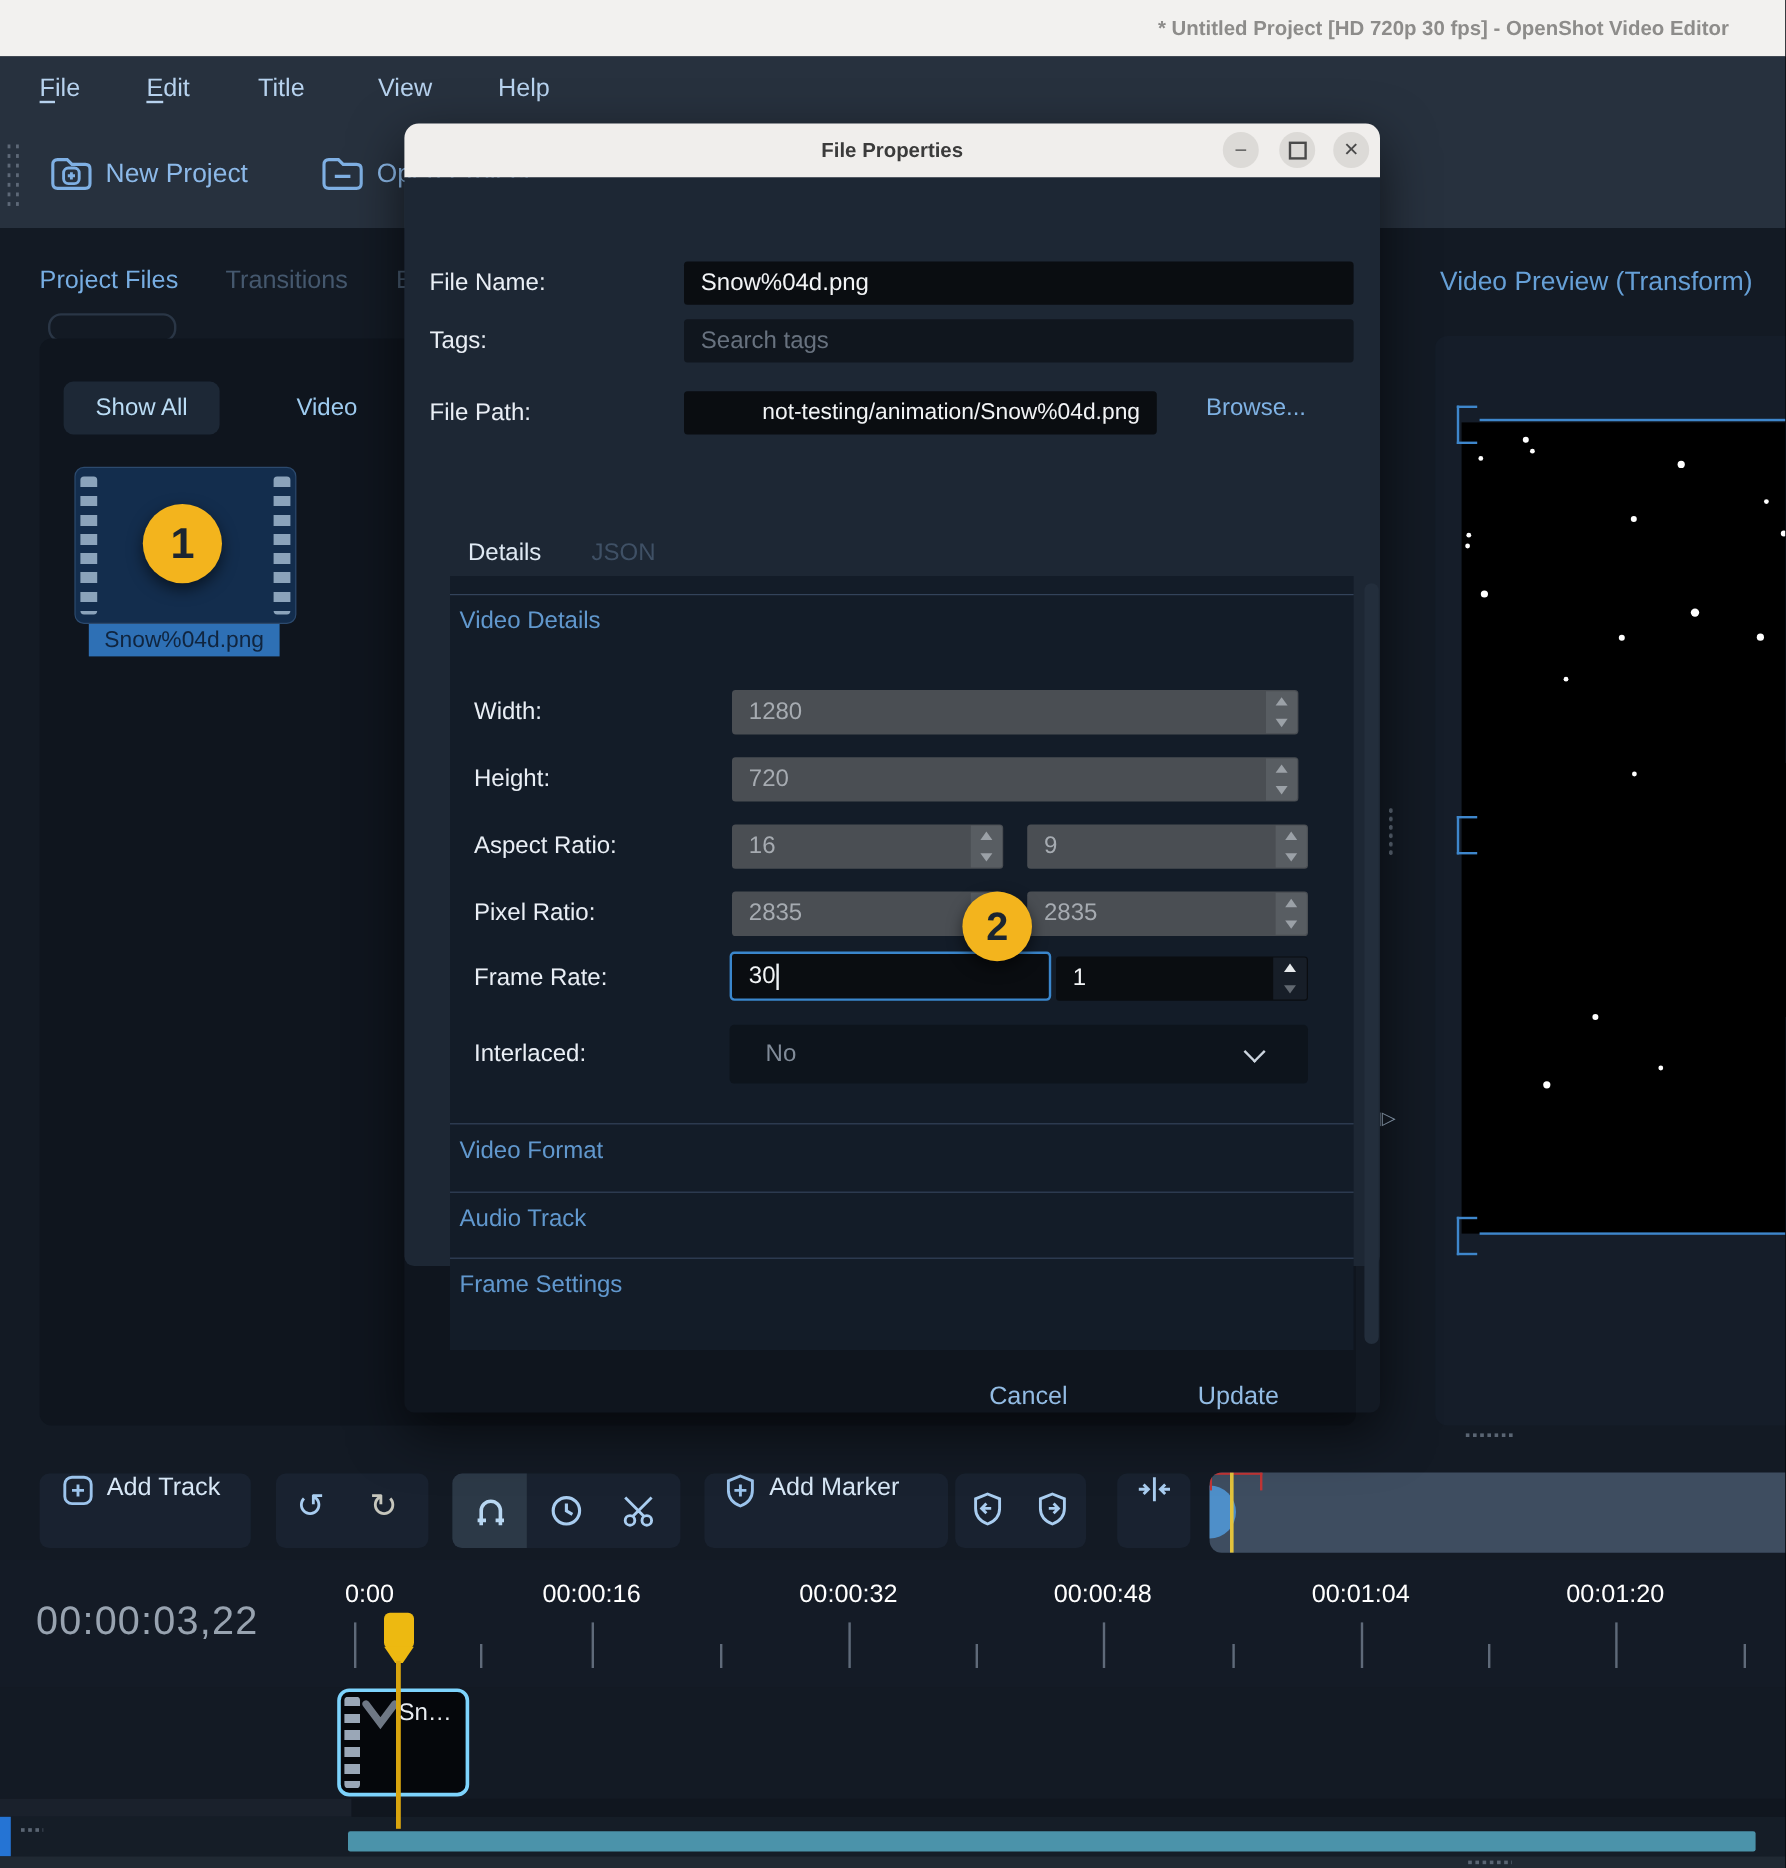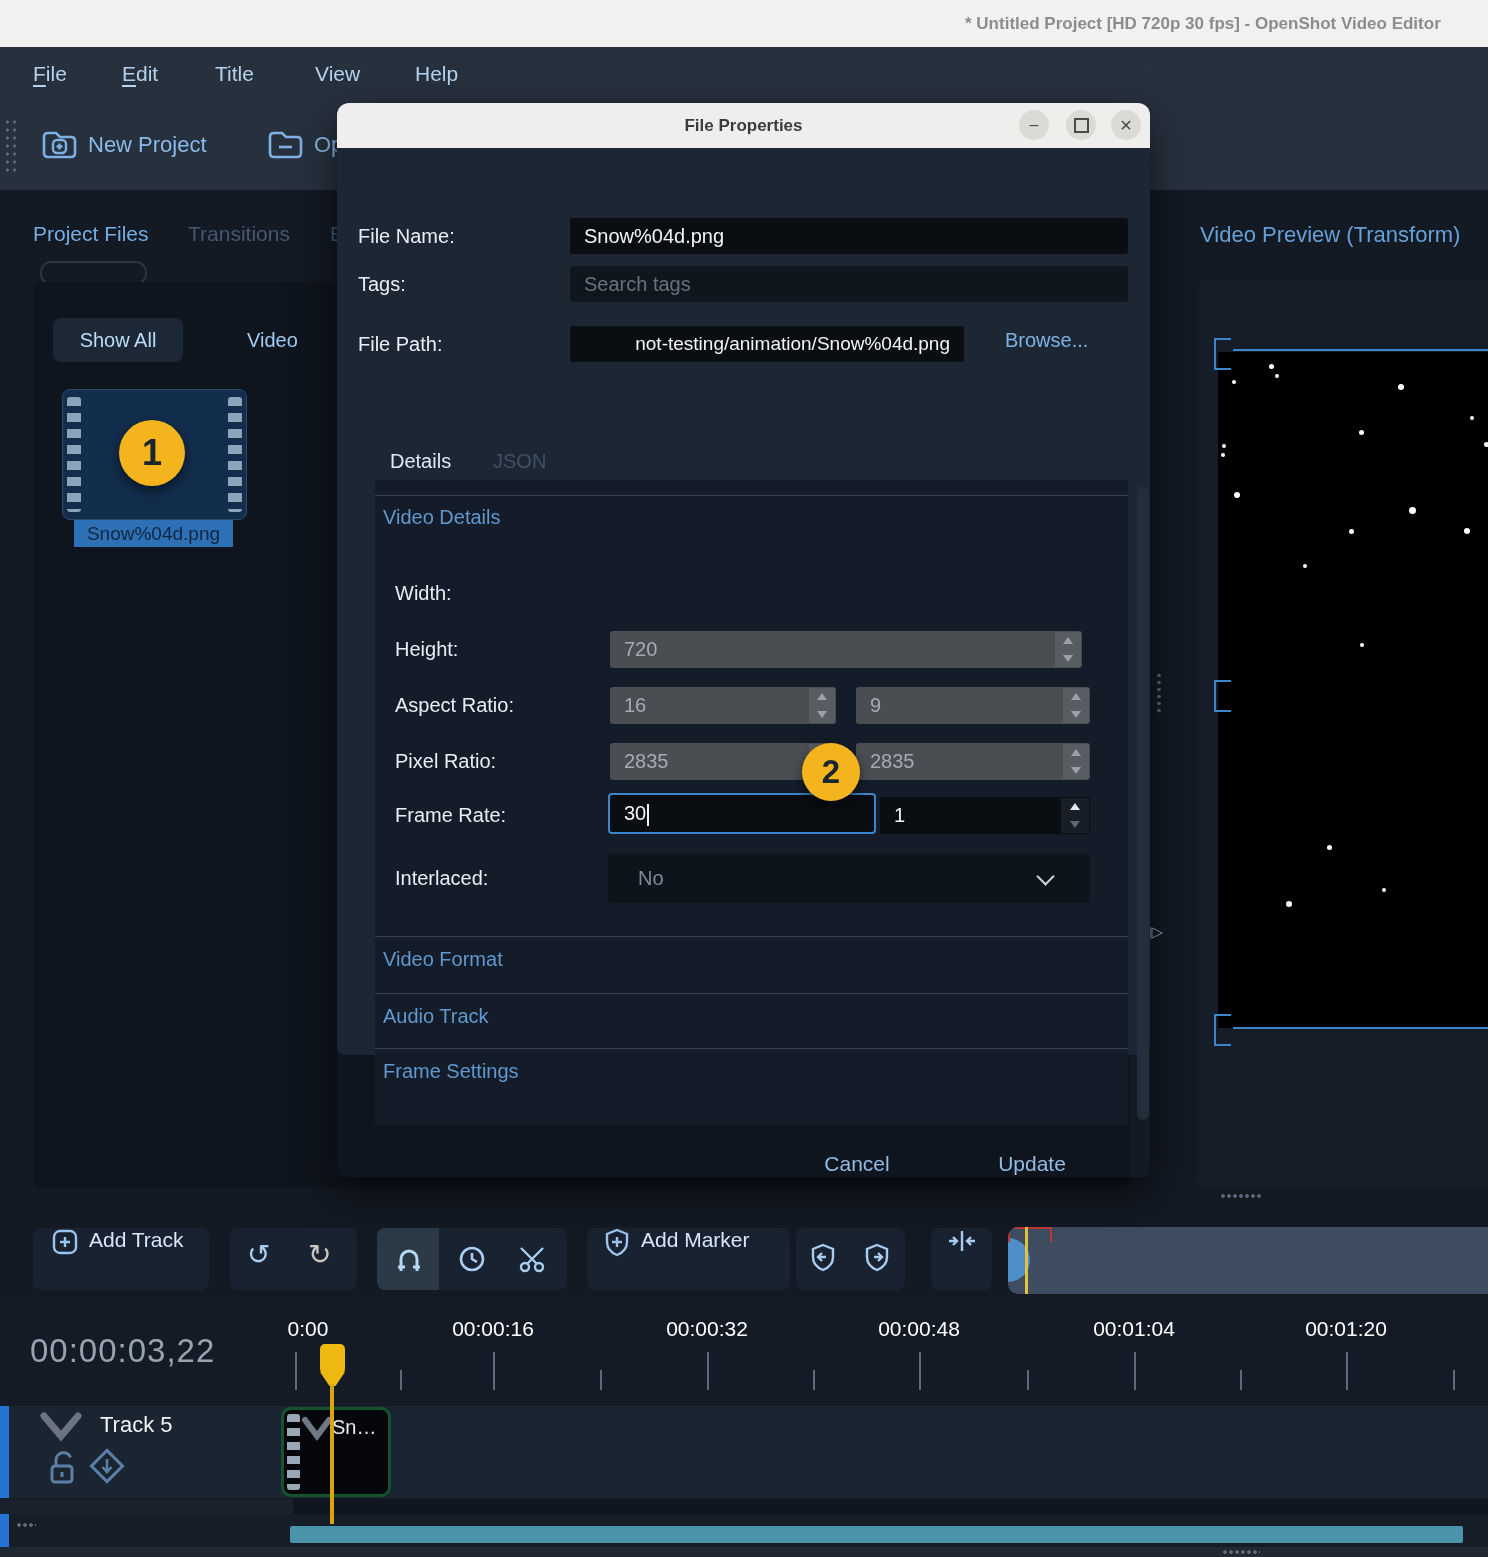--- a/index.html
+++ b/index.html
@@ -407,6 +407,17 @@
       <span class="section-h" style="top:358px">Video Details</span>
 
       <span class="row-label" style="top:427px">Width:</span>
+      <div class="spin" style="left:273px;top:427px;width:472px;">
+        <span>1280</span>
+        <span class="spin-btns">
+            <div>
+              <span class="tri-up"></span>
+            </div>
+            <div>
+              <span class="tri-dn"></span>
+            </div>
+          </span>
+      </div>
 
       <span class="row-label" style="top:483px">Height:</span>
       <div class="spin" style="left:273px;top:483px;width:472px;">

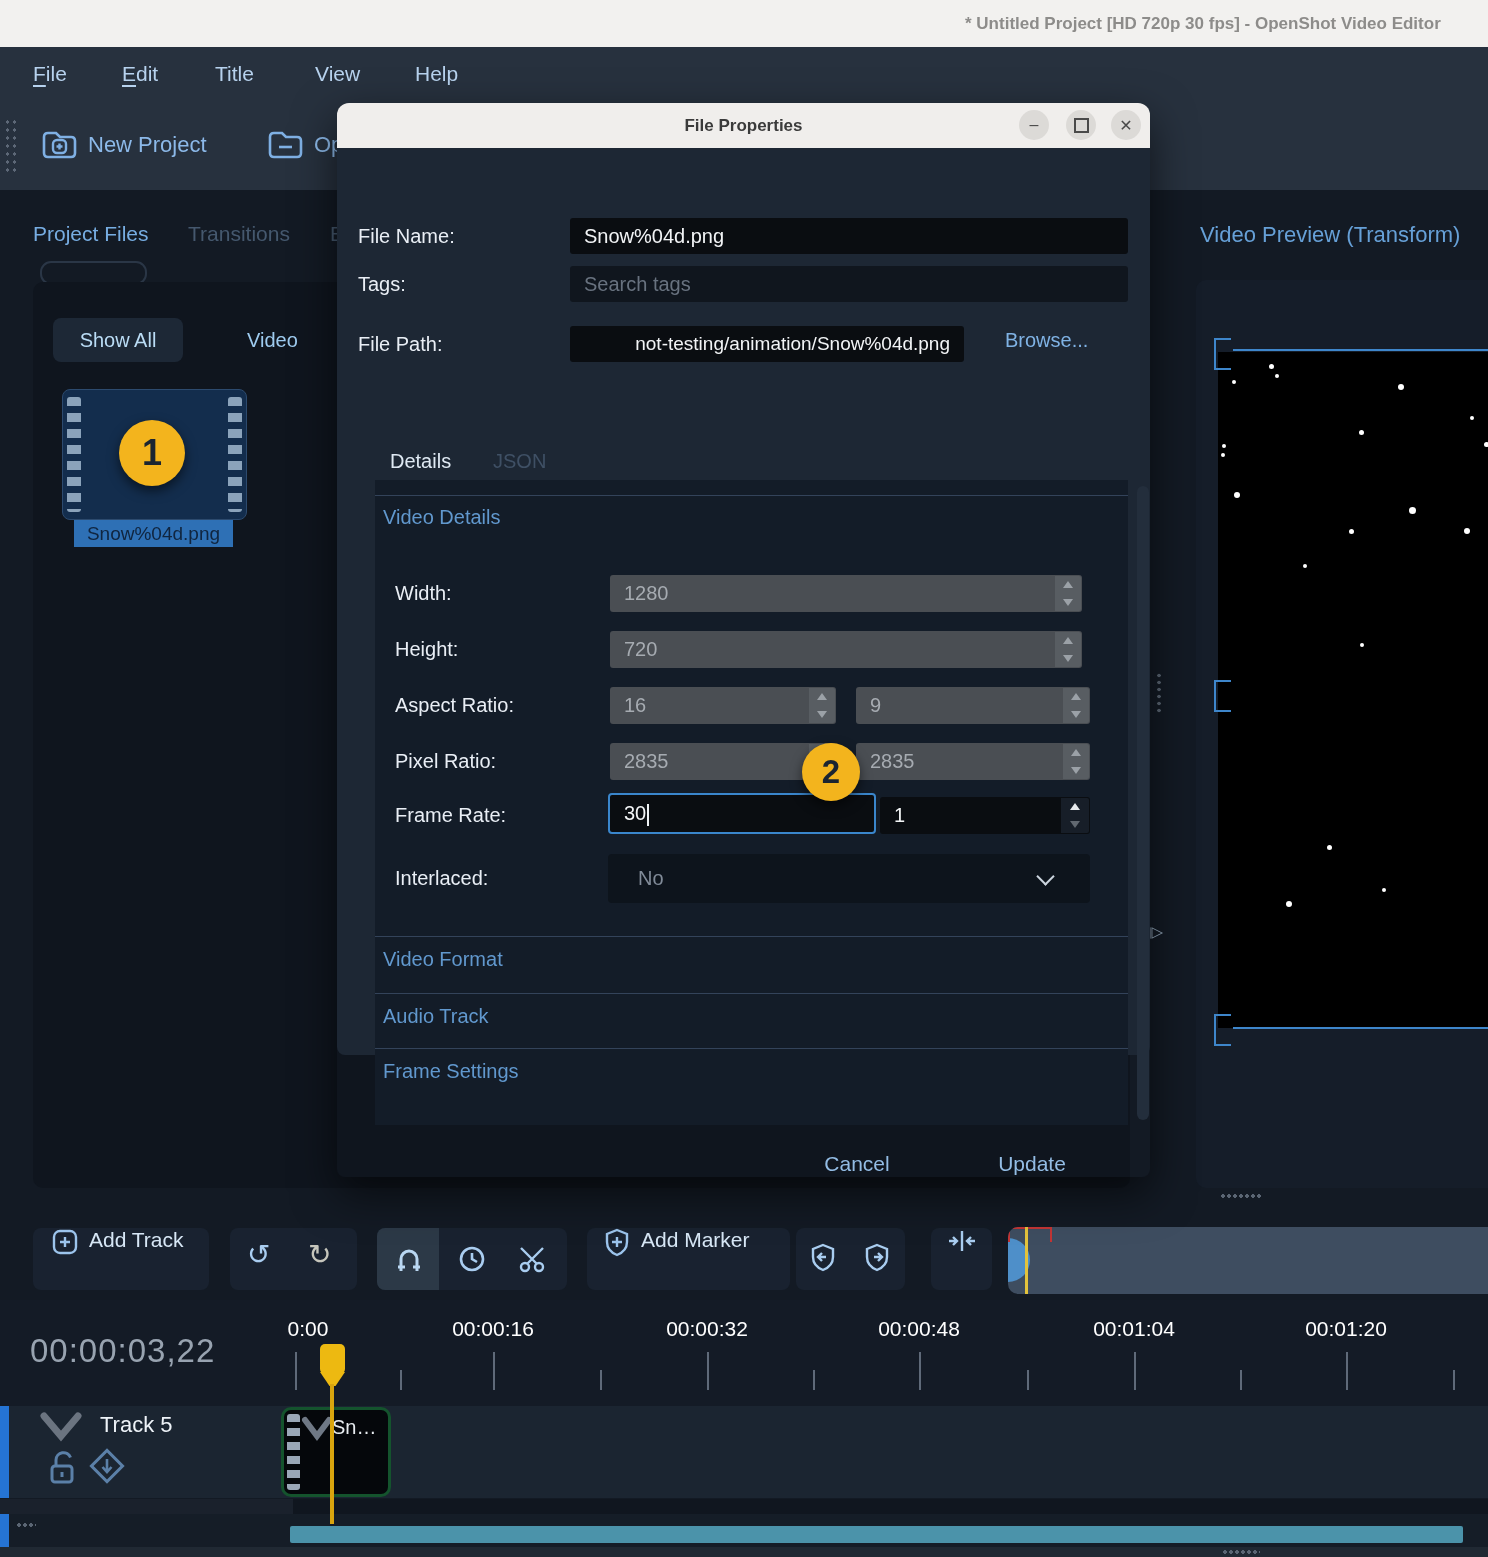--- a/index.html
+++ b/index.html
@@ -322,28 +322,6 @@
 
   </div>
 
-  <div class="abs track-row">
-    <div class="track-strip" style="top:0;height:92px;"></div>
-    <span style="position:absolute;left:38px;top:4px;">
-      <svg width="46" height="34" viewBox="0 0 46 34">
-        <polyline points="6,6 23,26 40,6" fill="none" stroke="#6b7480" stroke-width="7" stroke-linecap="round"></polyline>
-      </svg>
-    </span>
-    <span class="track-name">Track 5</span>
-    <span style="position:absolute;left:45px;top:40px;">
-      <svg width="36" height="44" viewBox="0 0 36 44">
-        <path d="M11 20 v-6 a7.5 7.5 0 0 1 14.5-2.5" fill="none" stroke="#5b80a8" stroke-width="3"></path>
-        <rect x="7" y="20" width="20" height="16" rx="3" fill="none" stroke="#5b80a8" stroke-width="3"></rect>
-        <path d="M17 26 v5" stroke="#5b80a8" stroke-width="3"></path>
-      </svg>
-    </span>
-    <span style="position:absolute;left:86px;top:38px;">
-      <svg width="44" height="46" viewBox="0 0 44 46">
-        <rect x="10" y="11" width="22" height="22" fill="none" stroke="#5b80a8" stroke-width="3" transform="rotate(45 21 22)"></rect>
-        <path d="M21 15 v12 M16.5 23 l4.5 5 4.5-5" fill="none" stroke="#5b80a8" stroke-width="2.6"></path>
-      </svg>
-    </span>
-  </div>
 
   <div class="clip">
     <span class="film-col"></span>

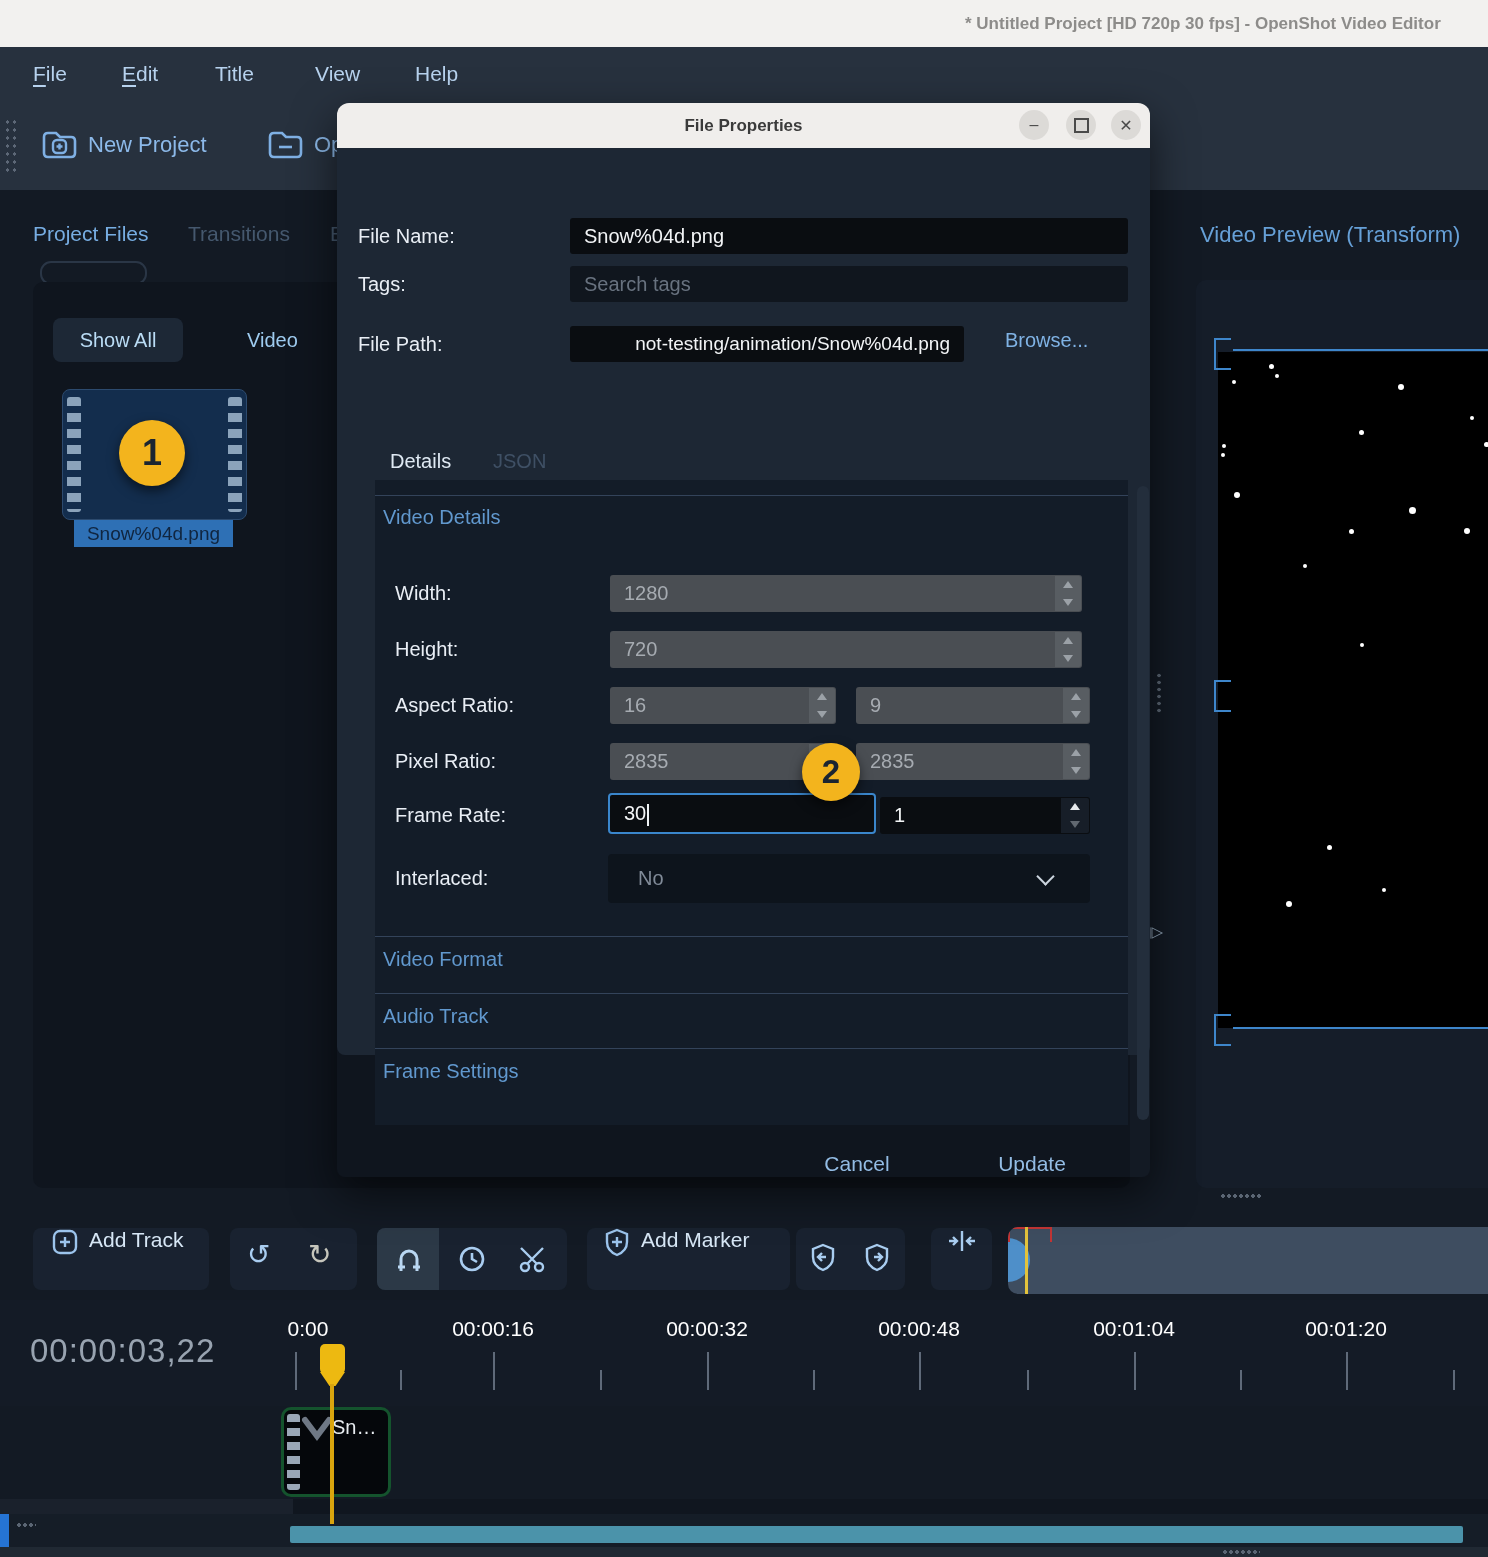--- a/index.html
+++ b/index.html
@@ -121,7 +121,7 @@
   .track-strip{position:absolute;left:0;width:9px;background:#2574d4;}
   .track-name{position:absolute;left:100px;top:6px;font-size:22px;color:#eef3f8;white-space:nowrap;}
   .clip{position:absolute;left:281px;top:1407px;width:110px;height:90px;background:#05070b;
-        border:3px solid #14532d;border-radius:10px;box-sizing:border-box;z-index:3;}
+        border:3px solid #7dd3fc;border-radius:10px;box-sizing:border-box;z-index:3;}
   .clip .film-col{top:4px;bottom:4px;left:3px;width:13px;
     background:repeating-linear-gradient(to bottom,#9aa7b7 0 8px,transparent 8px 14px);}
   .clip-label{position:absolute;left:48px;top:6px;font-size:20px;color:#e8ecf0;white-space:nowrap;}

